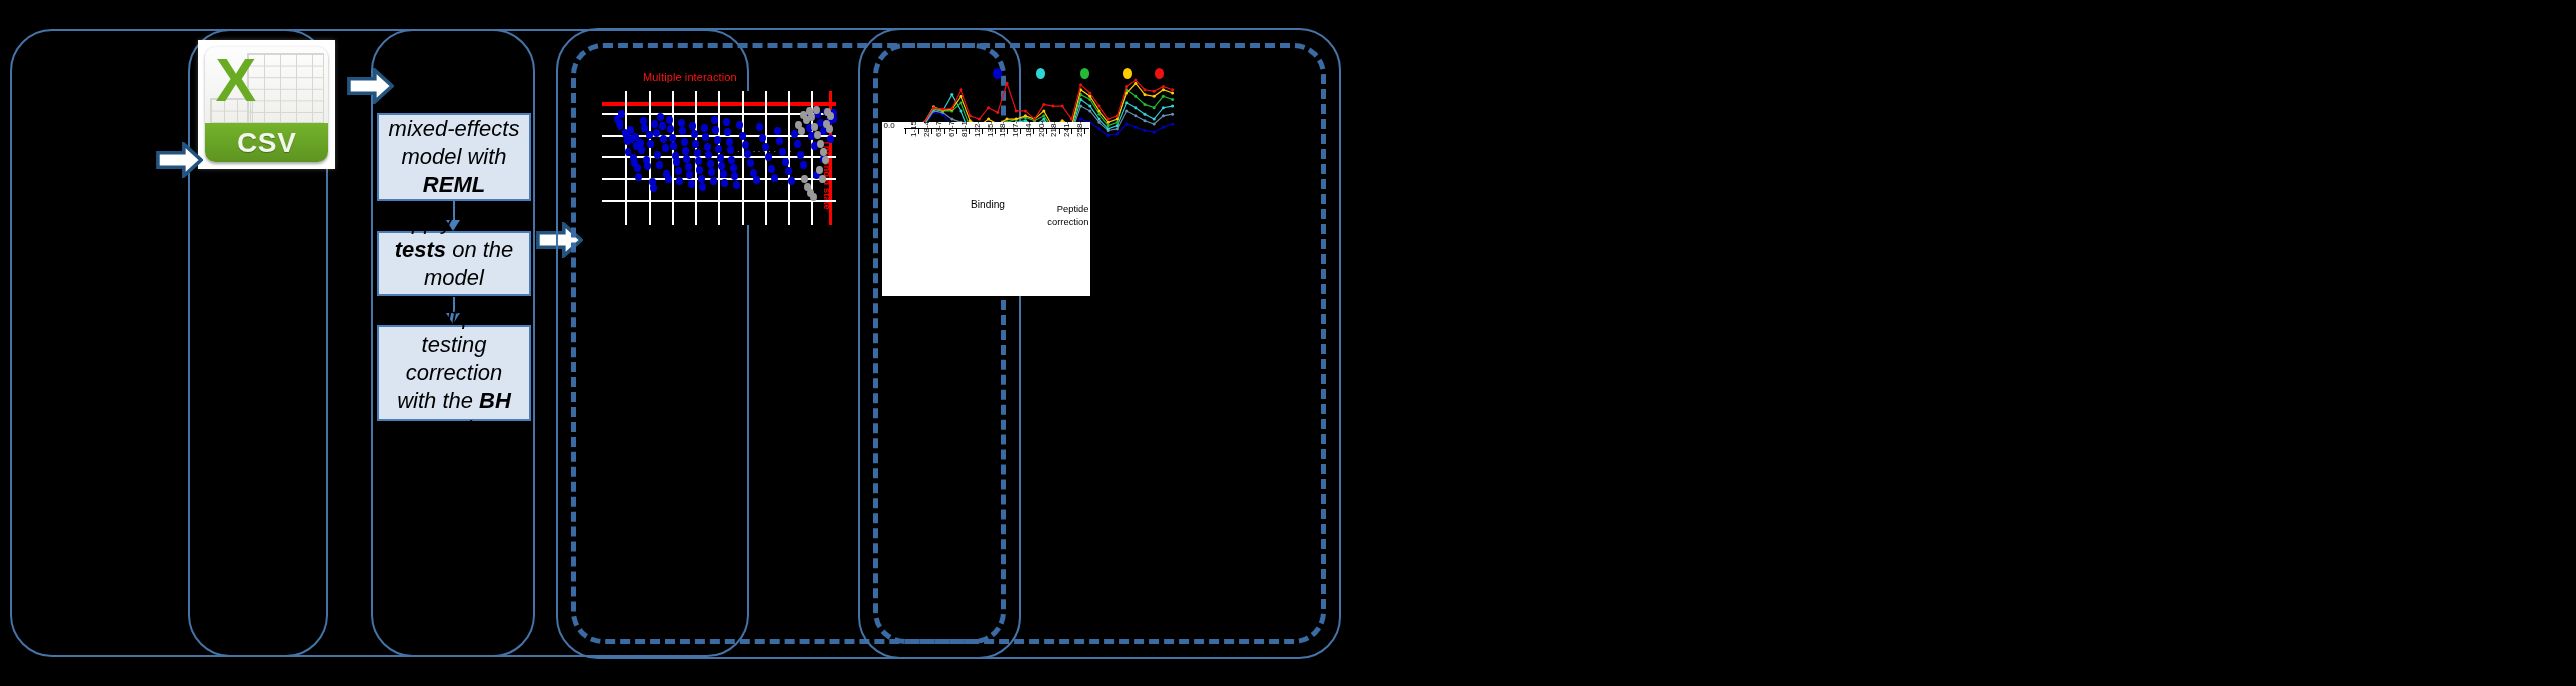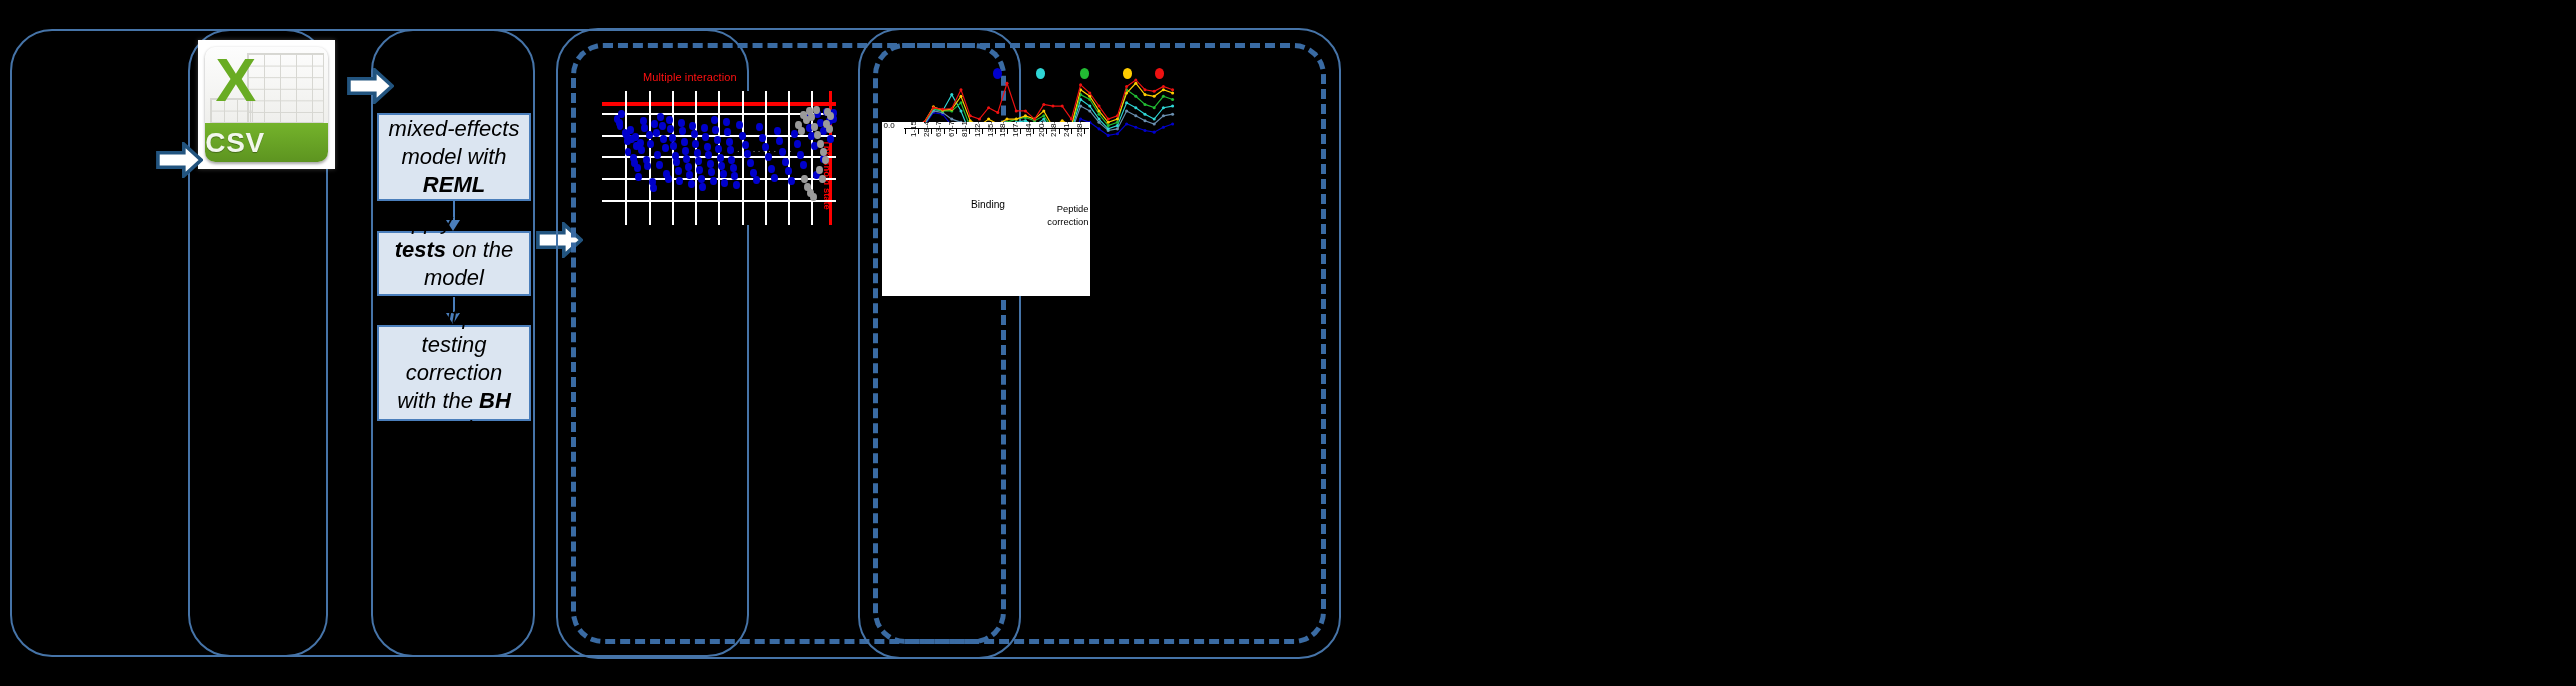--- a/index.html
+++ b/index.html
@@ -42,7 +42,7 @@
      color:#69ac23;line-height:61px;font-family:"Liberation Sans",sans-serif;}
   .csv-band{position:absolute;left:0;right:0;bottom:0;height:39px;
      background:linear-gradient(180deg,#74b32b 0%,#5d9420 100%);
-     display:flex;align-items:center;}
+     display:flex;align-items:center;justify-content:center;}
   .csv-band span{color:#f2f7ec;font-size:28px;font-weight:bold;letter-spacing:0.7px;
      text-shadow:0 0.7px 0.7px rgba(0,0,0,.3);}
 

